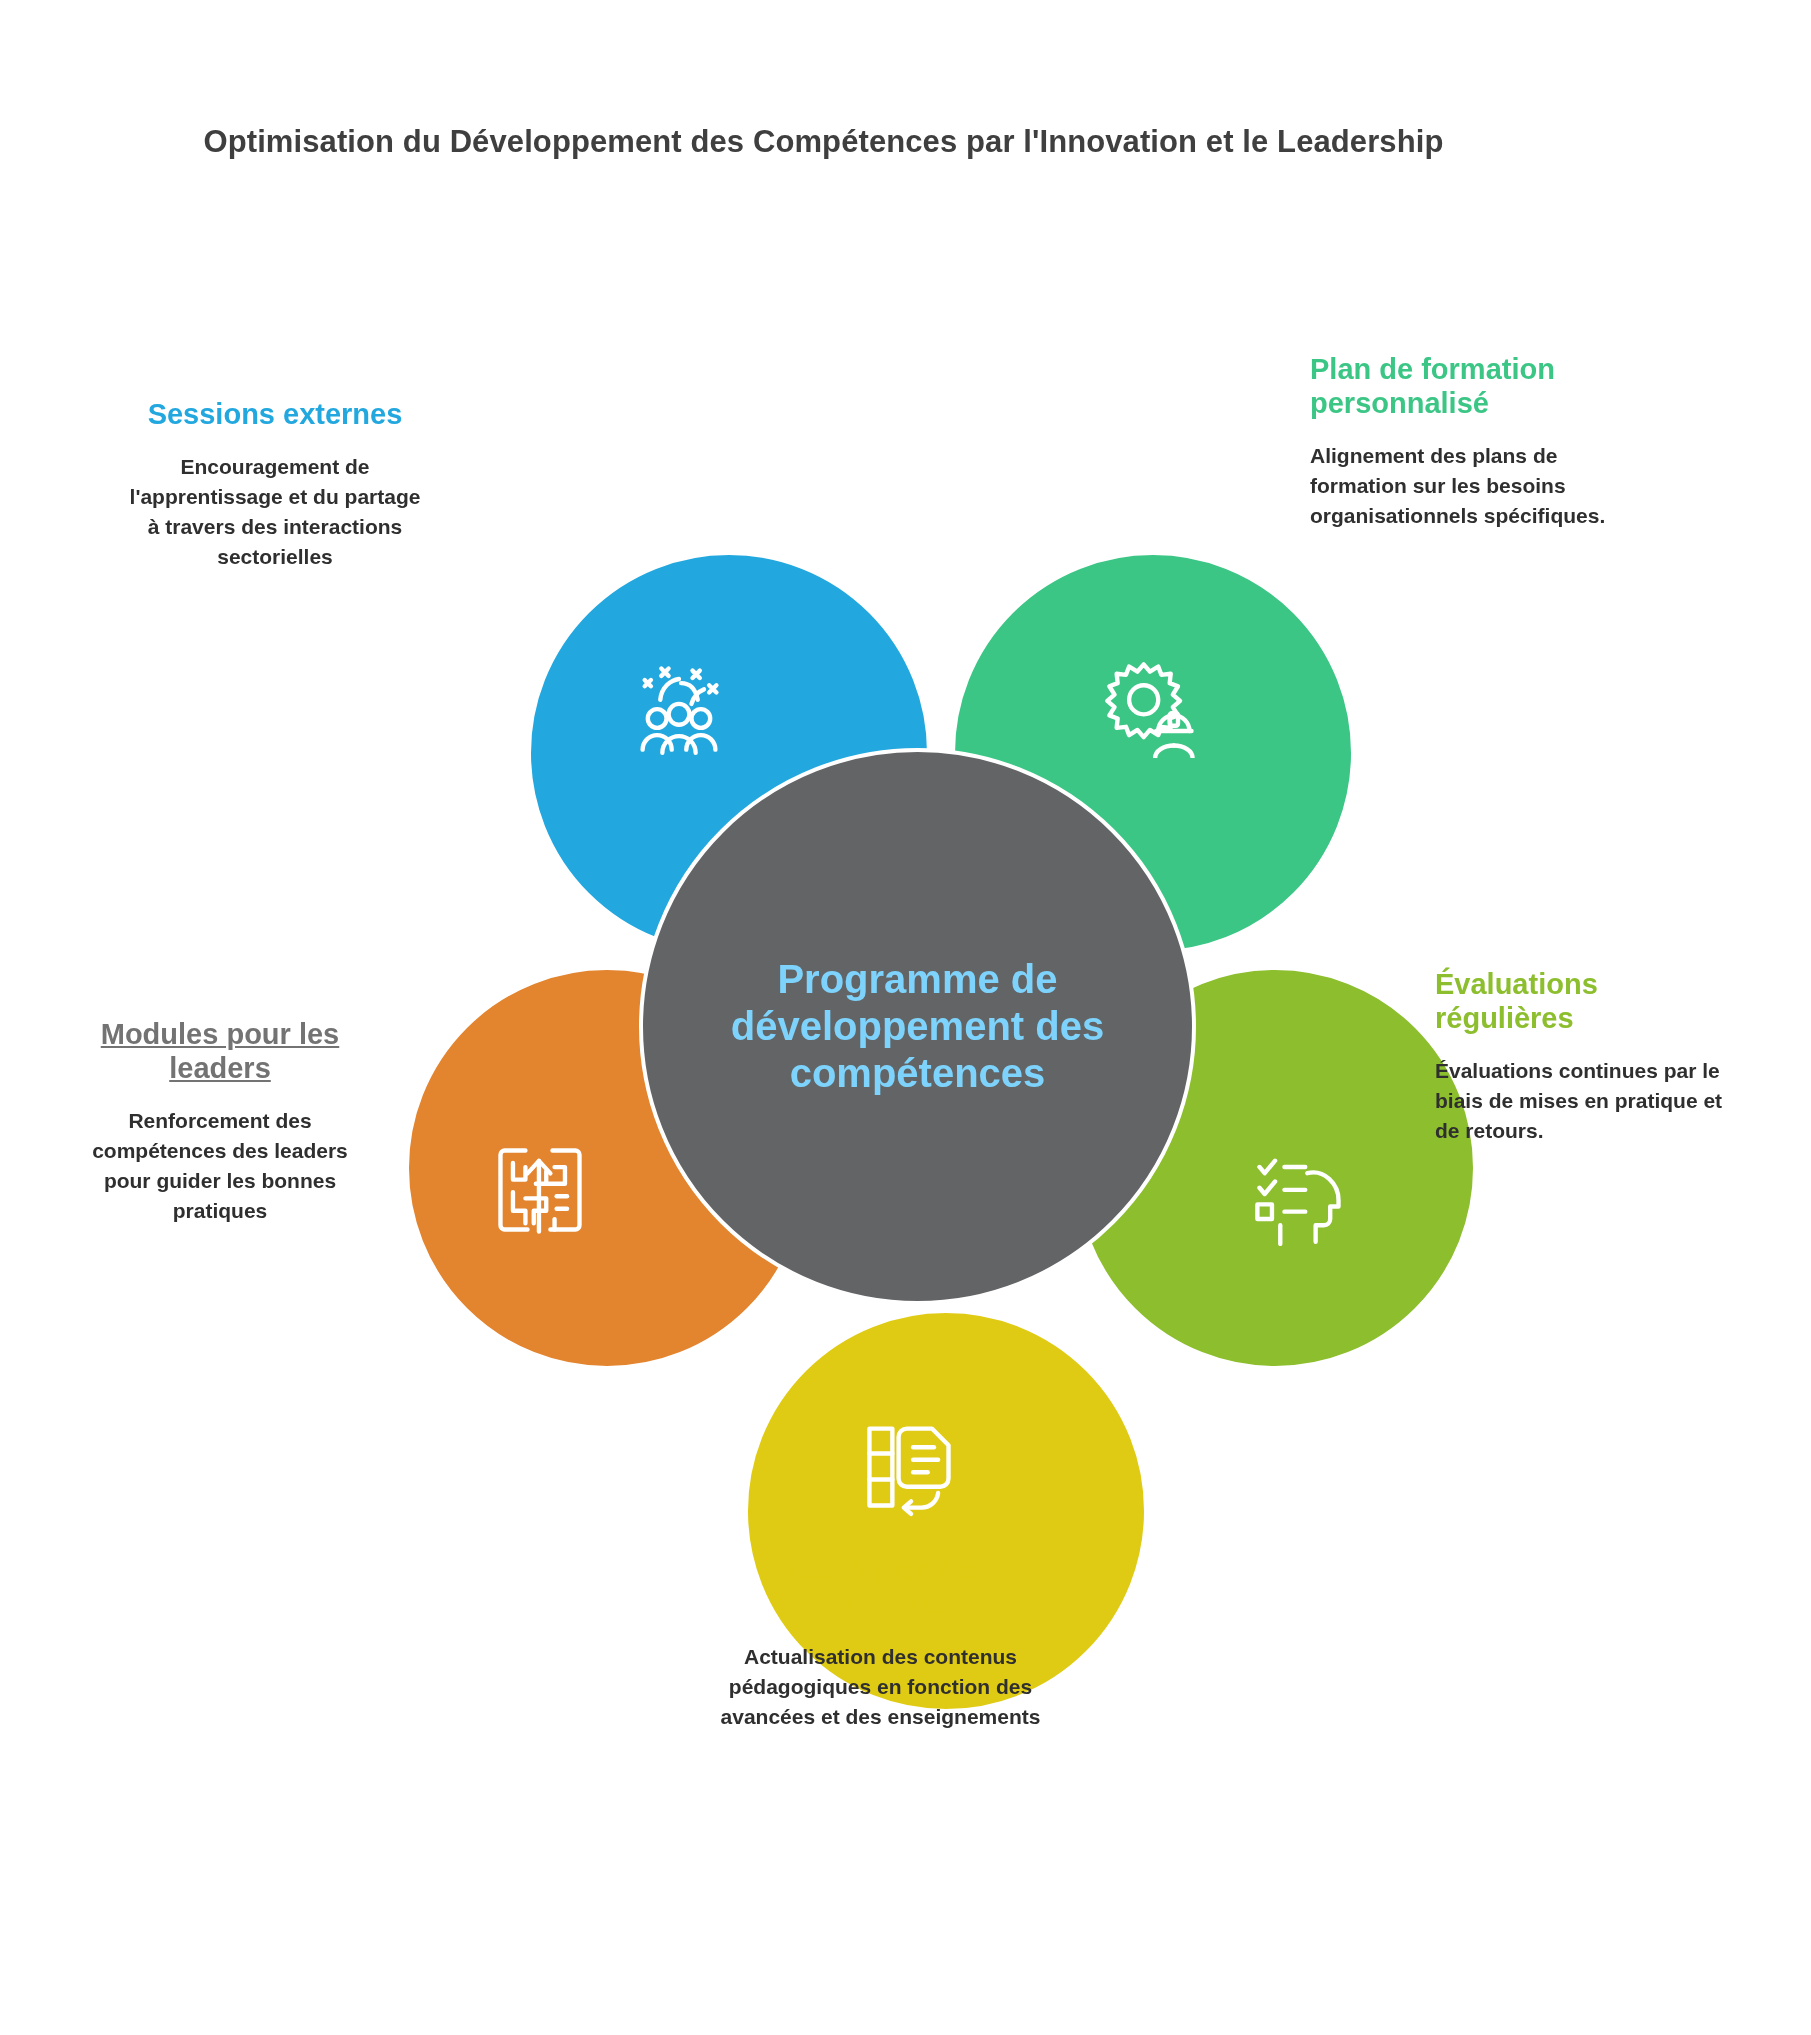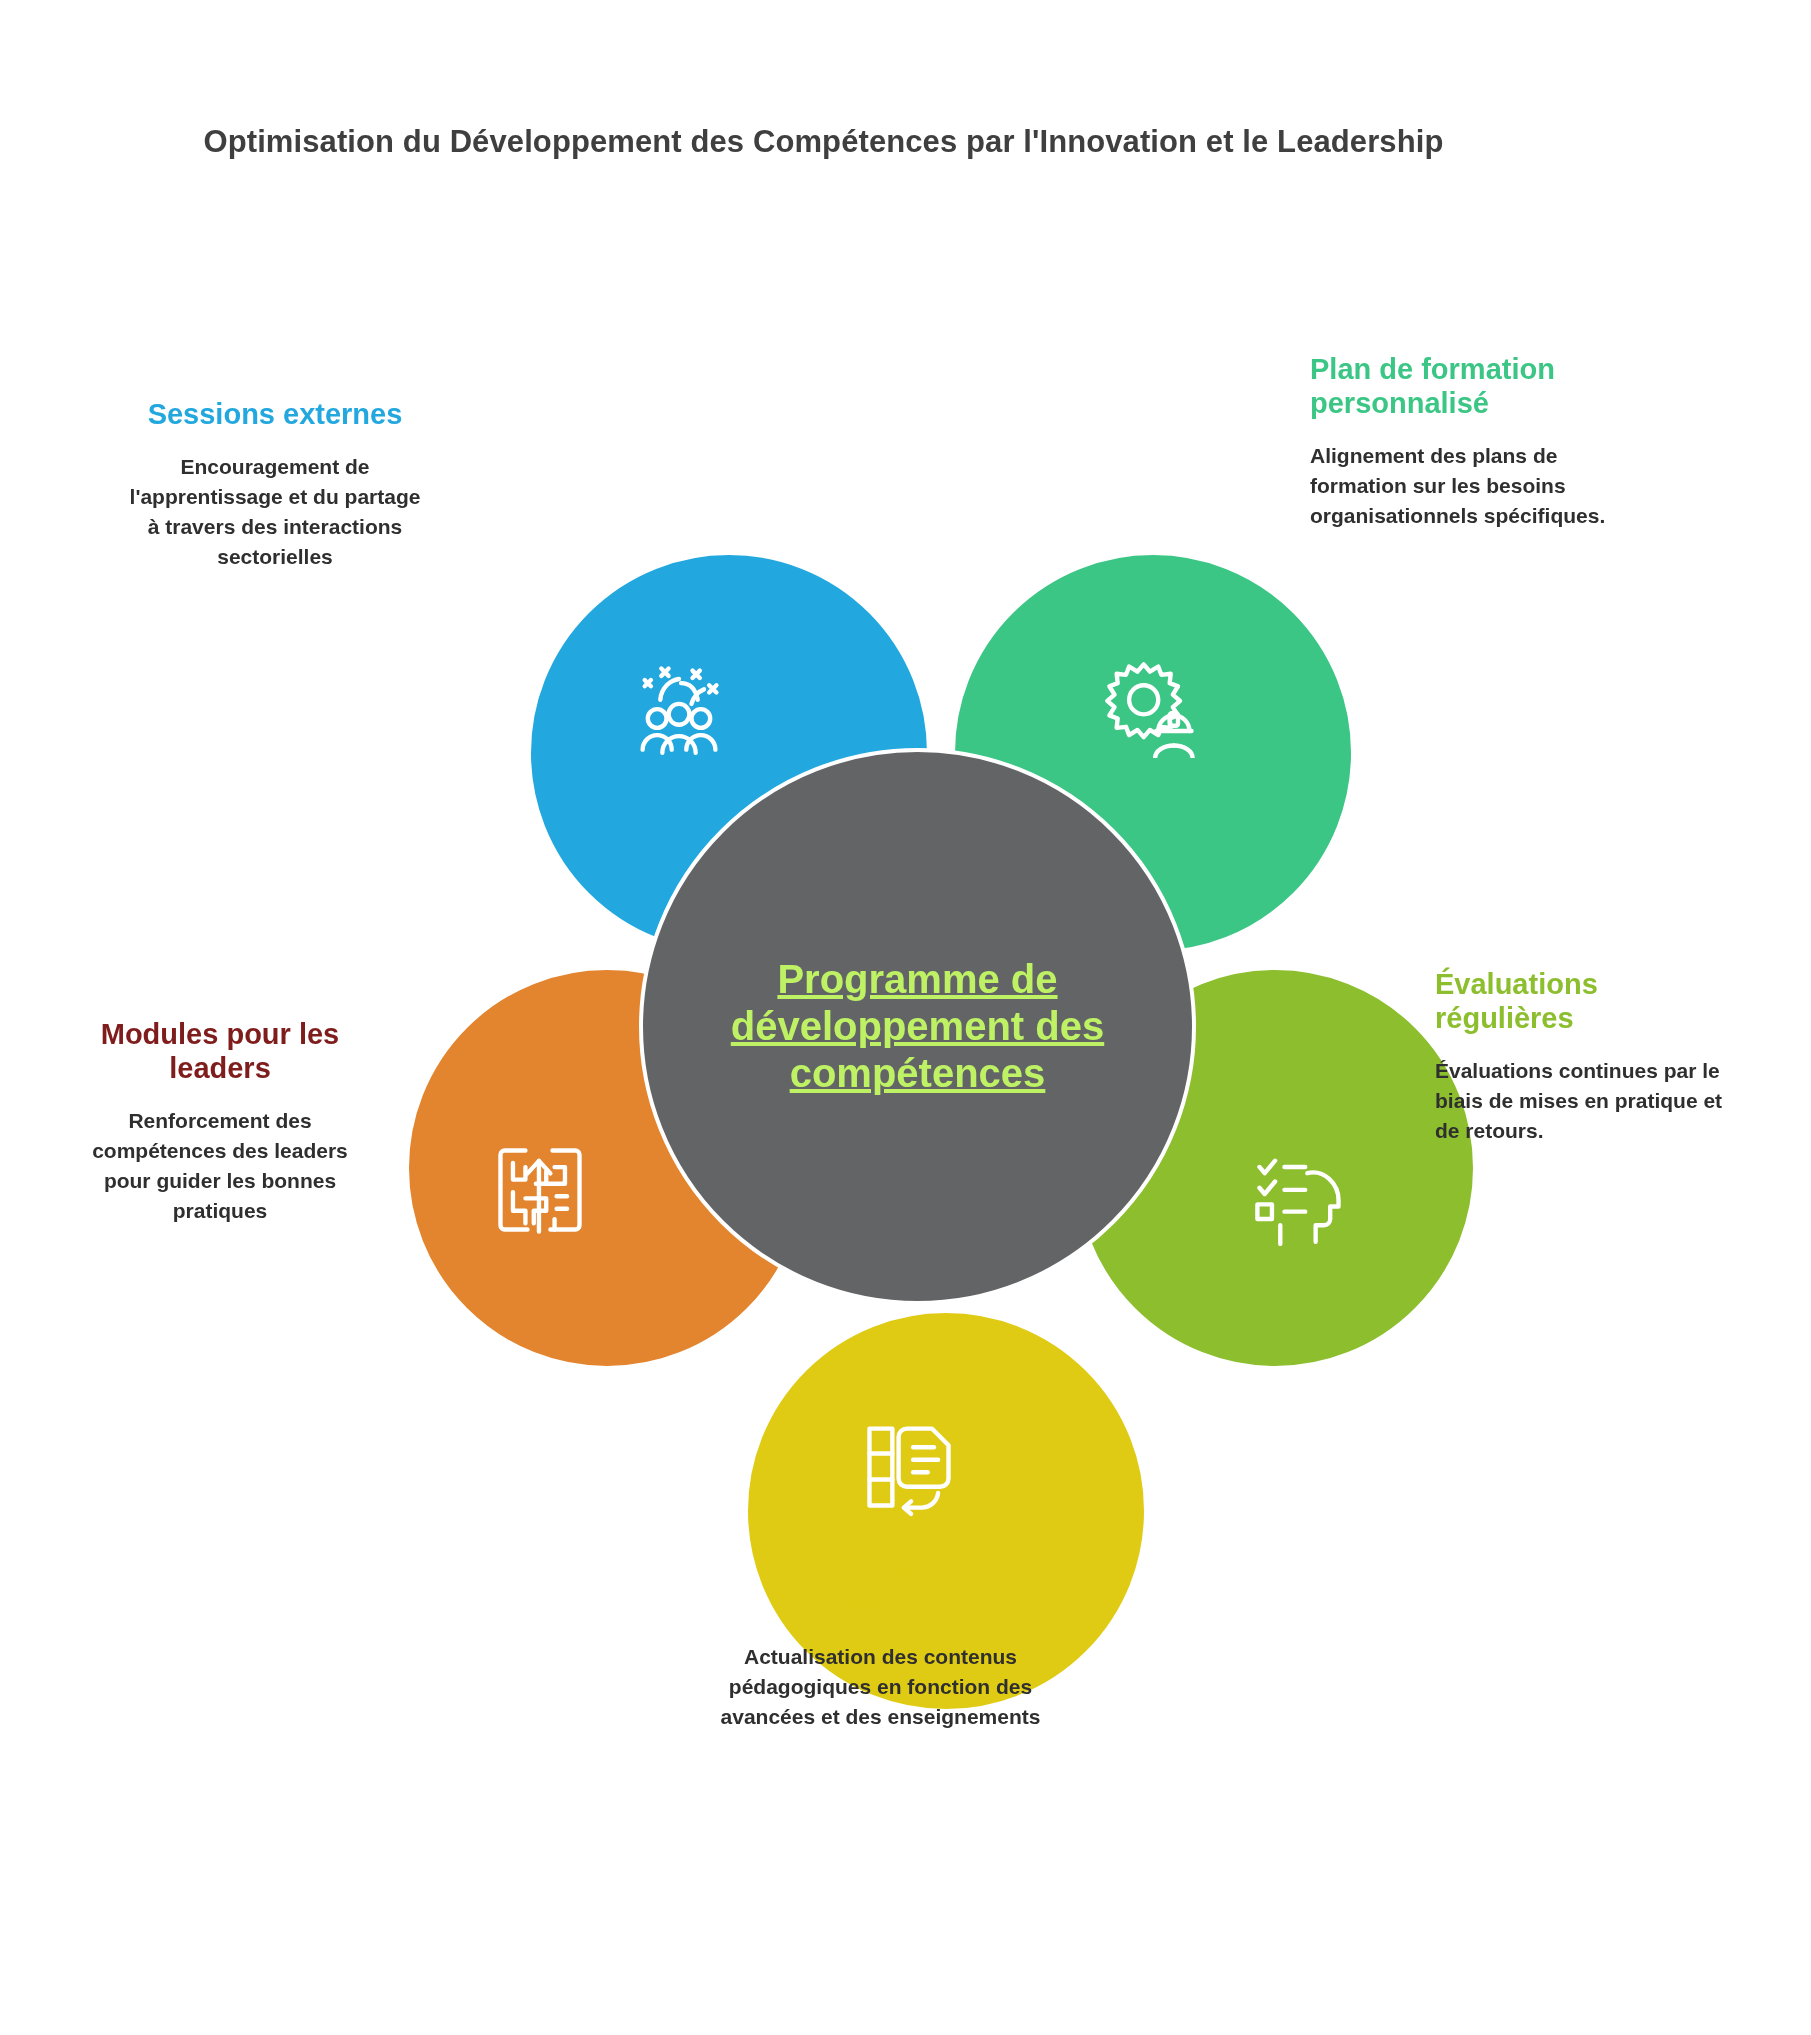--- a/index.html
+++ b/index.html
@@ -130,7 +130,7 @@
   <div class="petal" id="petal-bottom" style="background: rgb(224, 203, 20);"></div>
 
   <div id="center-circle" style="background: rgb(99, 100, 102);">
-    <div id="center-text" style="color: #bef264; text-decoration: underline;">Programme de développement des compétences</div>
+    <div id="center-text" style="color: #7dd3fc;">Programme de développement des compétences</div>
   </div>
 
   <div class="petal-icon-layer">

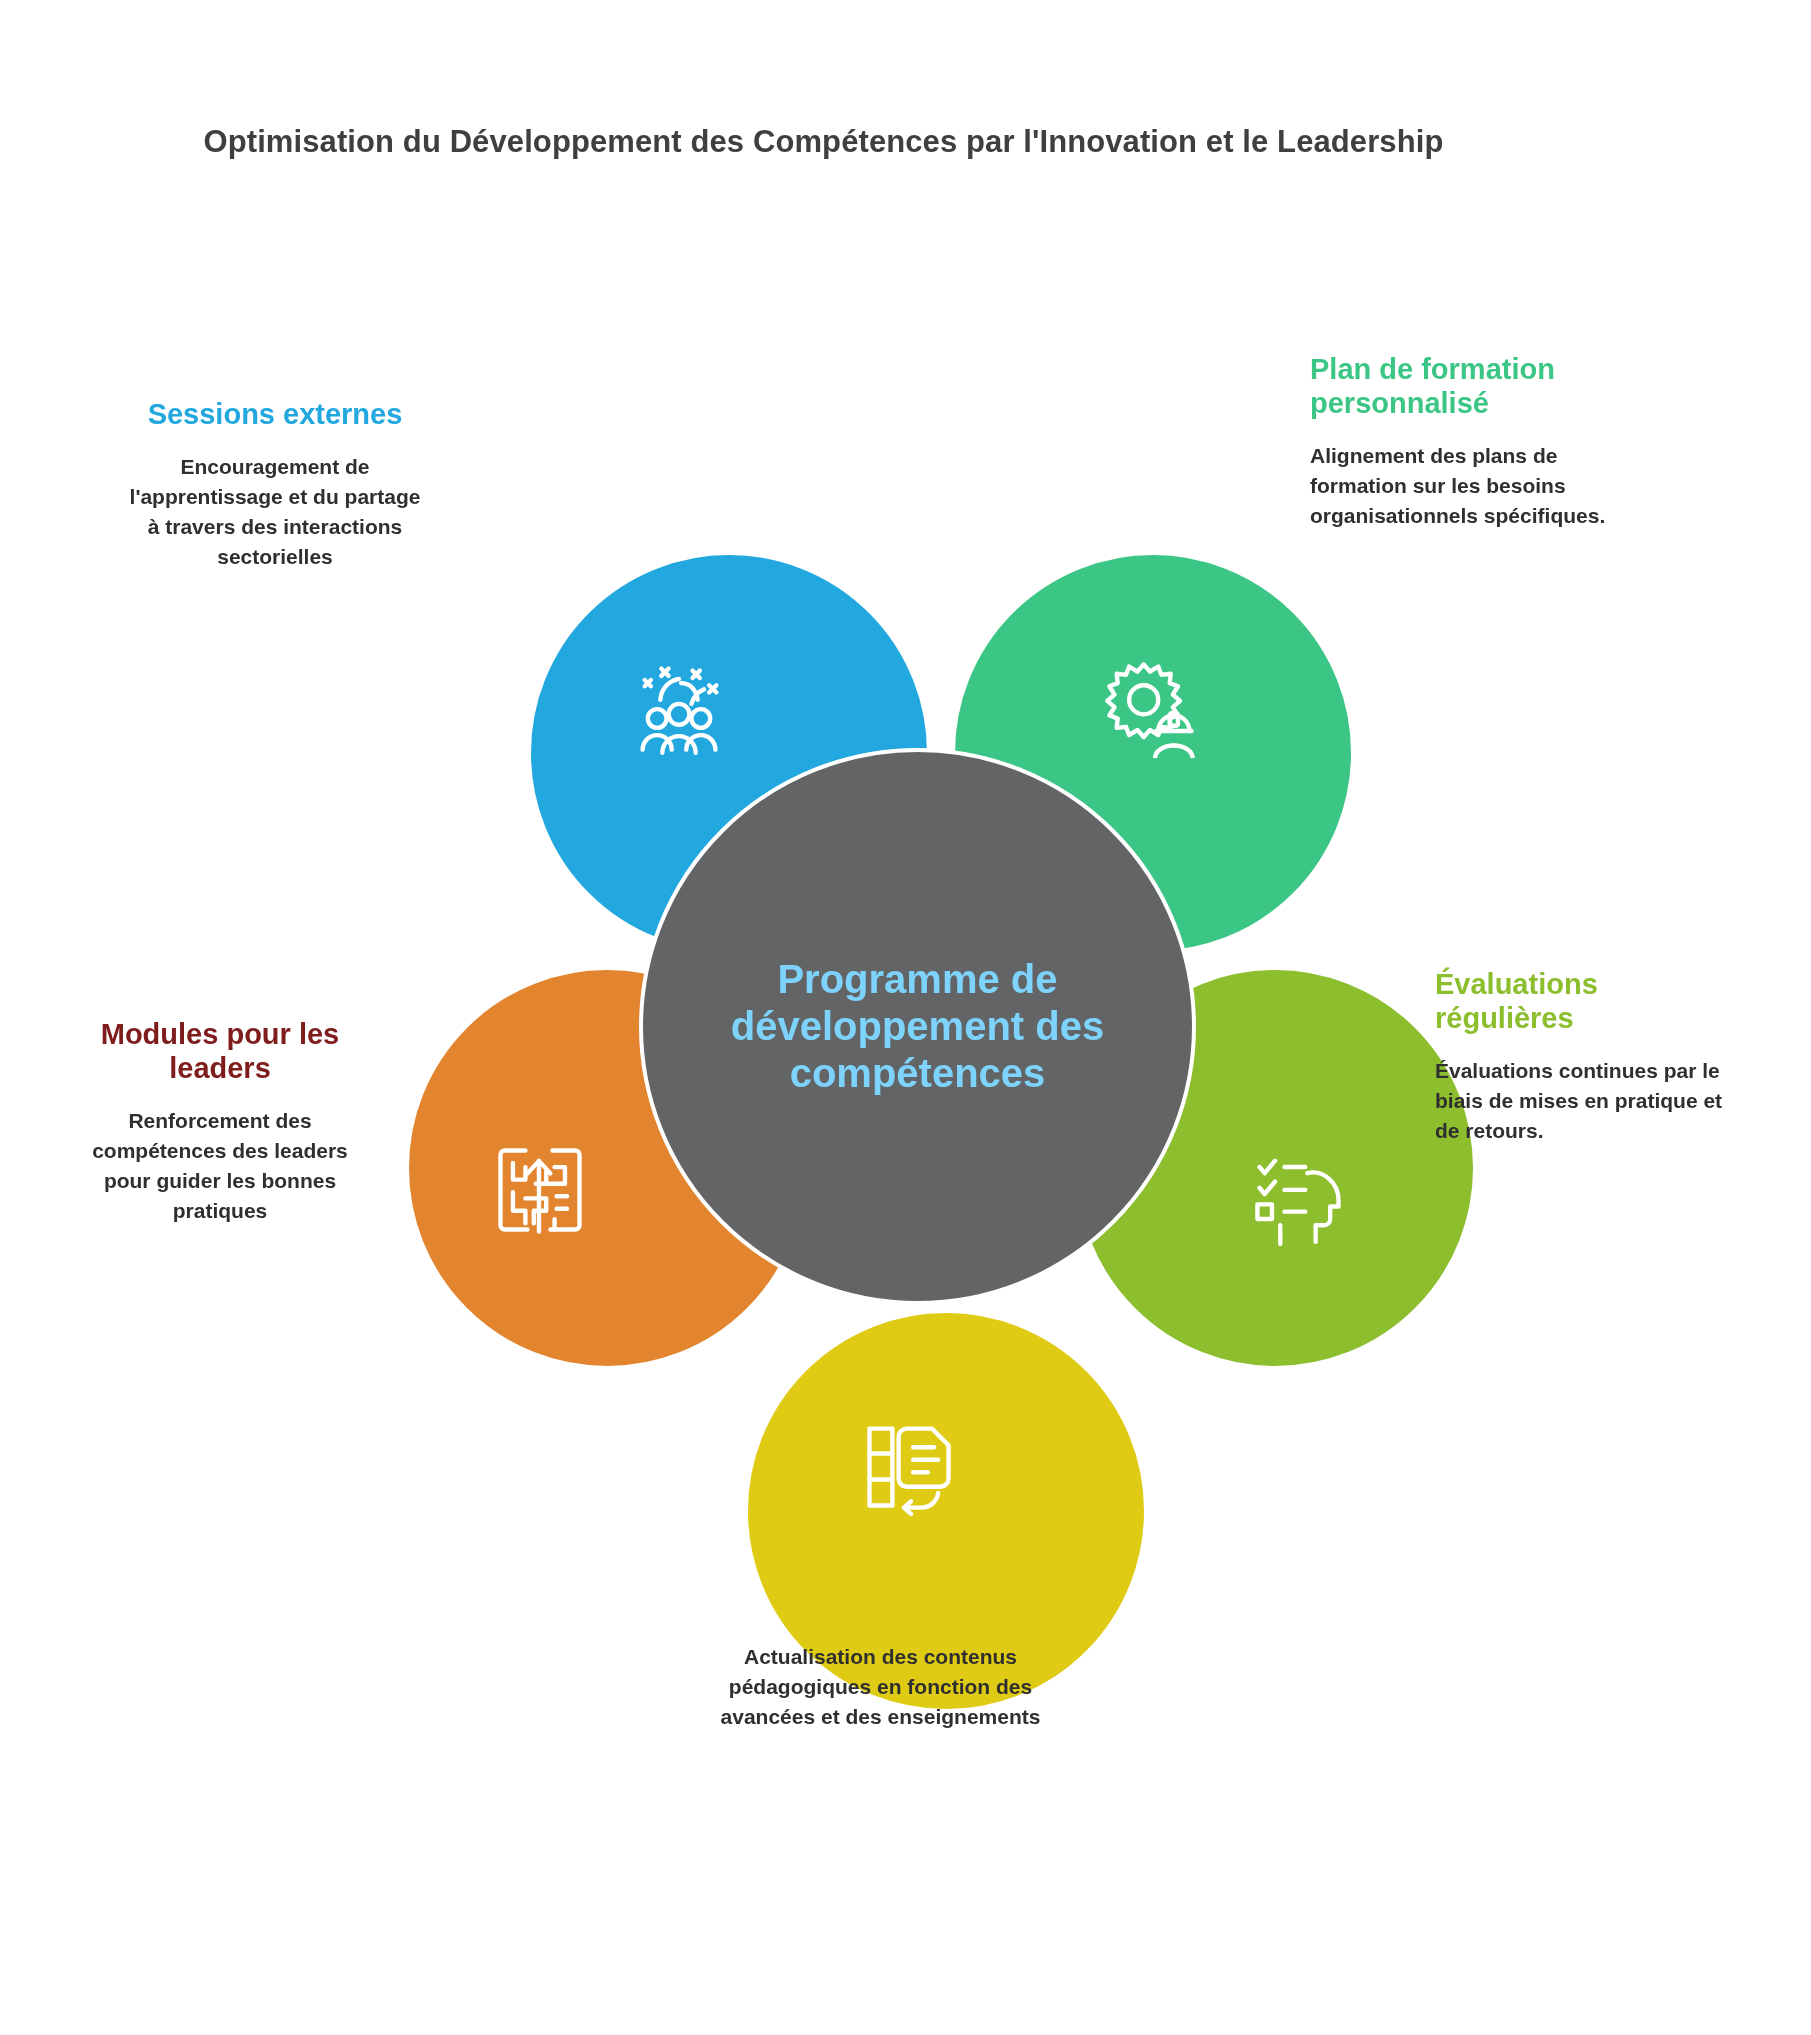--- a/index.html
+++ b/index.html
@@ -233,7 +233,7 @@
 </div>
 
 <div class="label-block" id="block-left">
-  <div class="label-title" style="color: #7f1d1d;">Modules pour les leaders</div>
+  <div class="label-title" style="color: #737373; text-decoration: underline;">Modules pour les leaders</div>
   <div class="label-desc">Renforcement des compétences des leaders pour guider les bonnes pratiques</div>
 </div>
 

